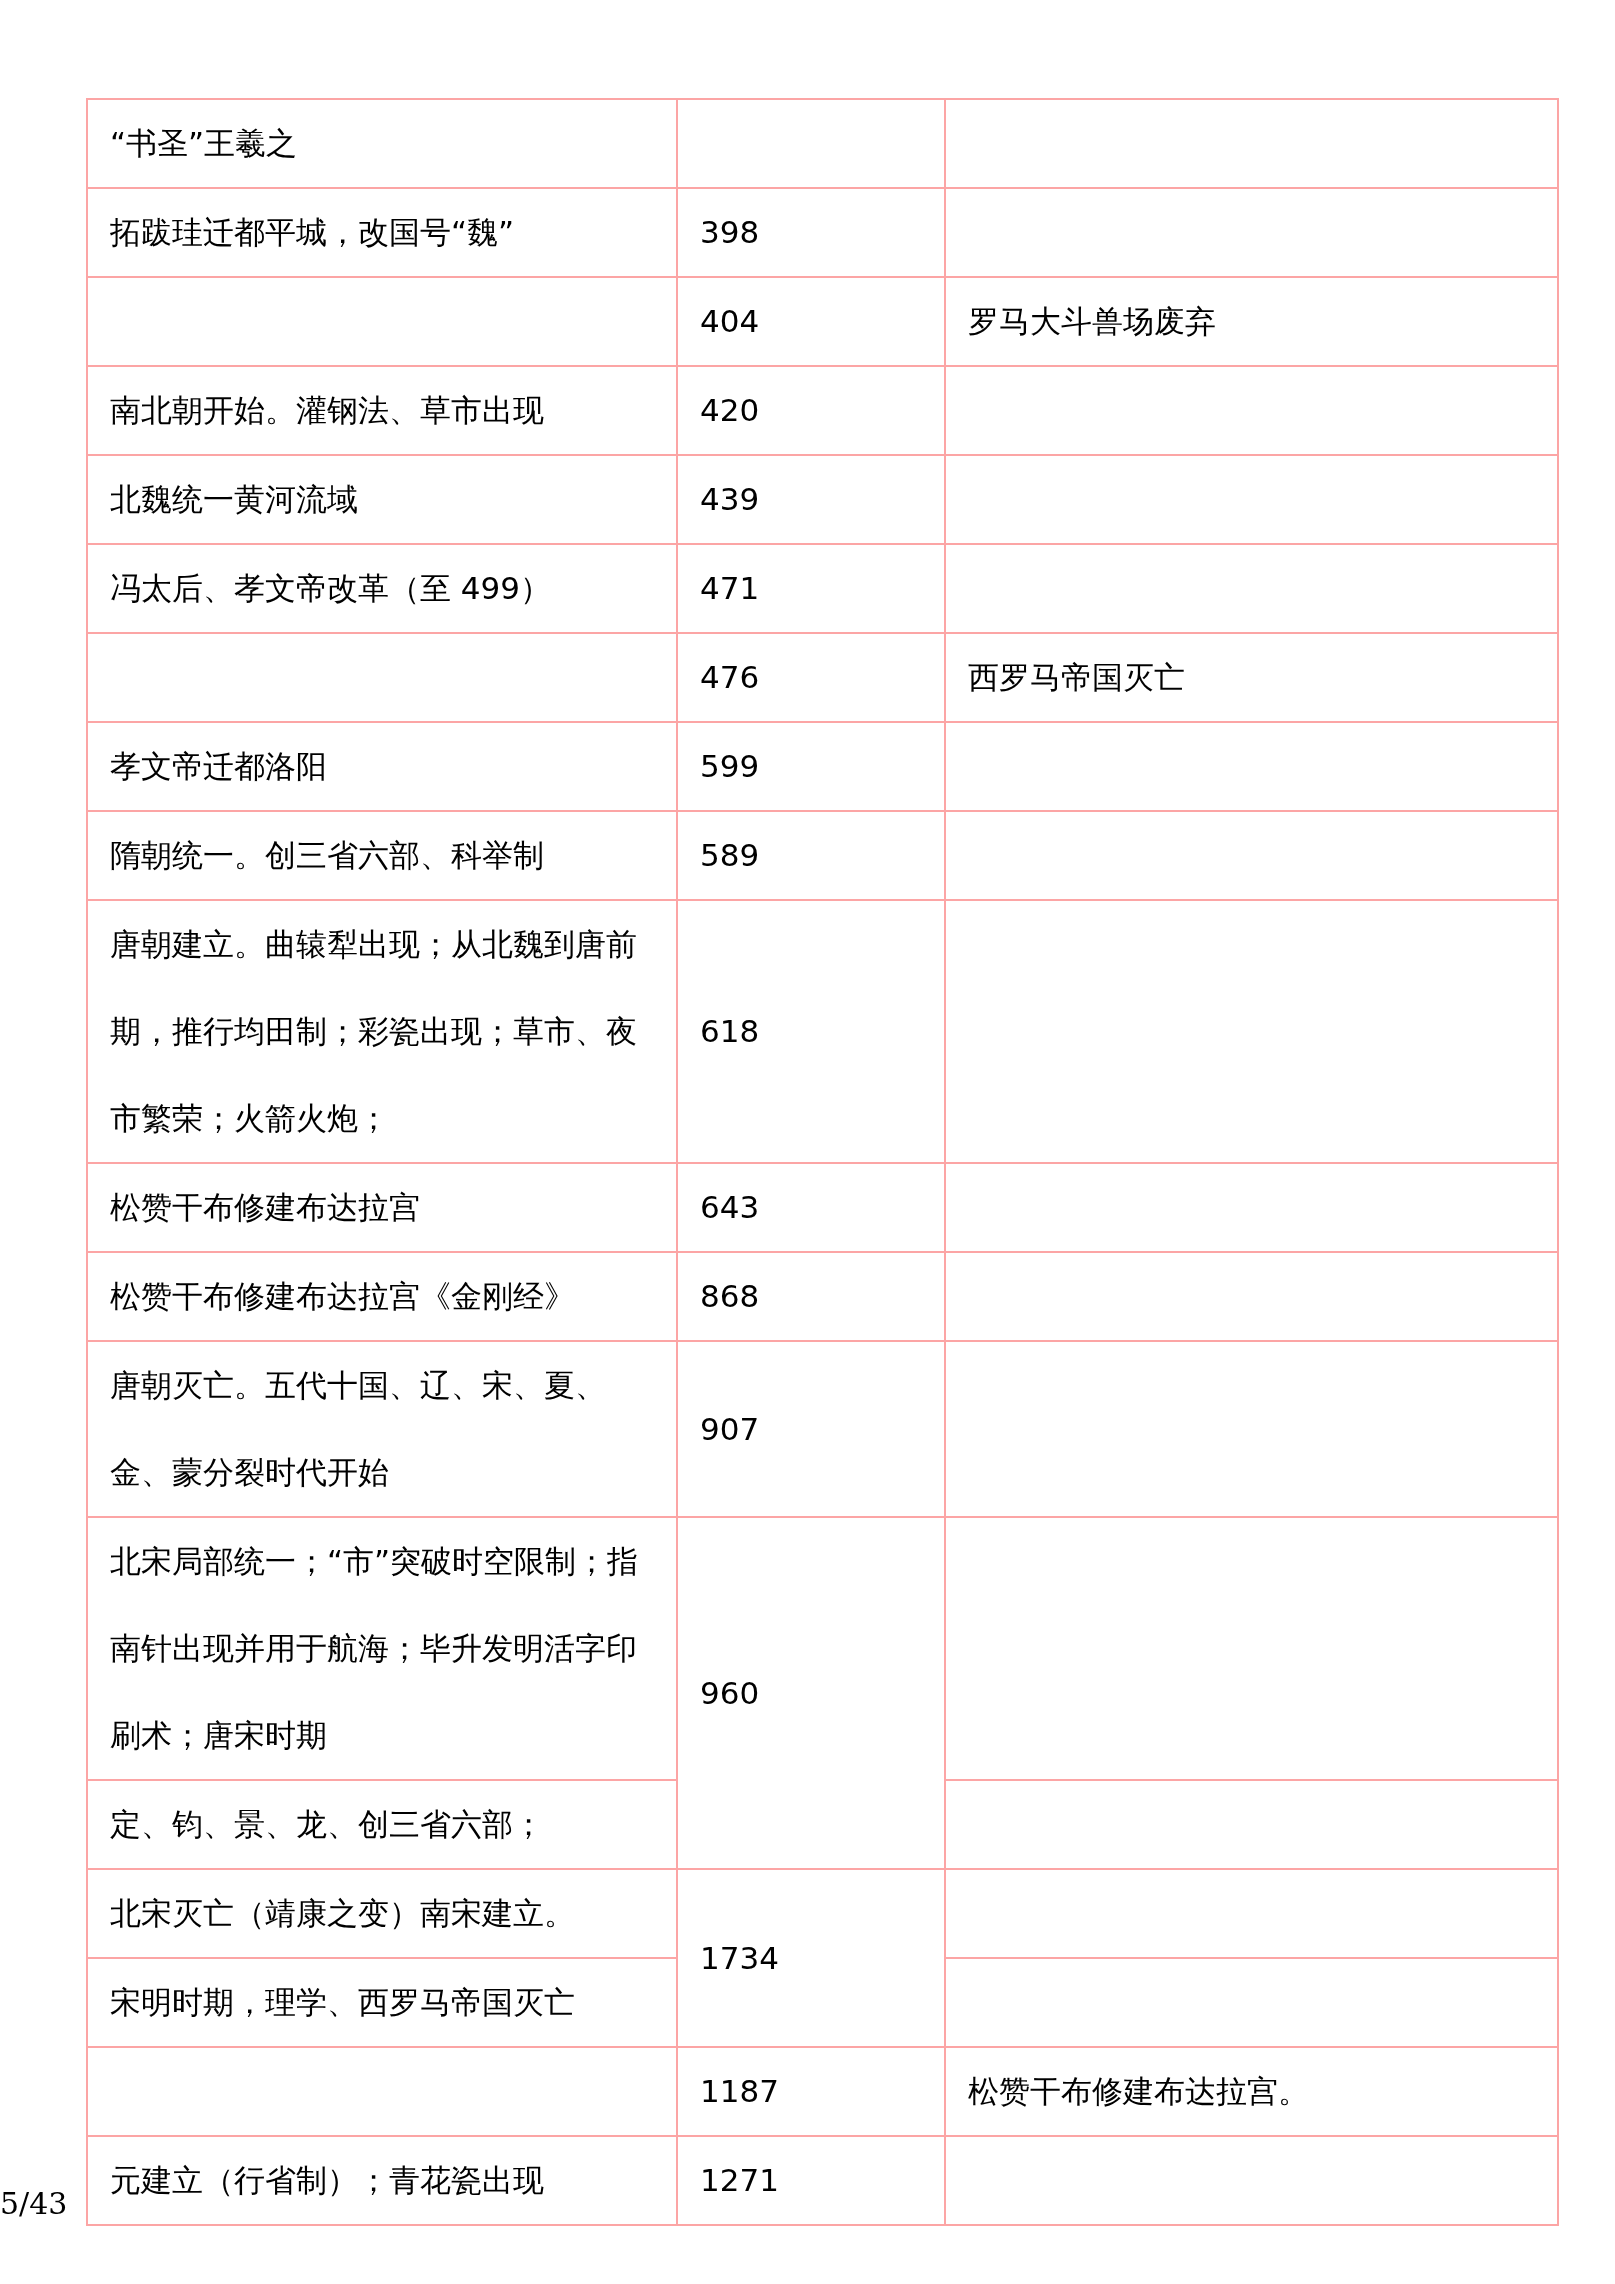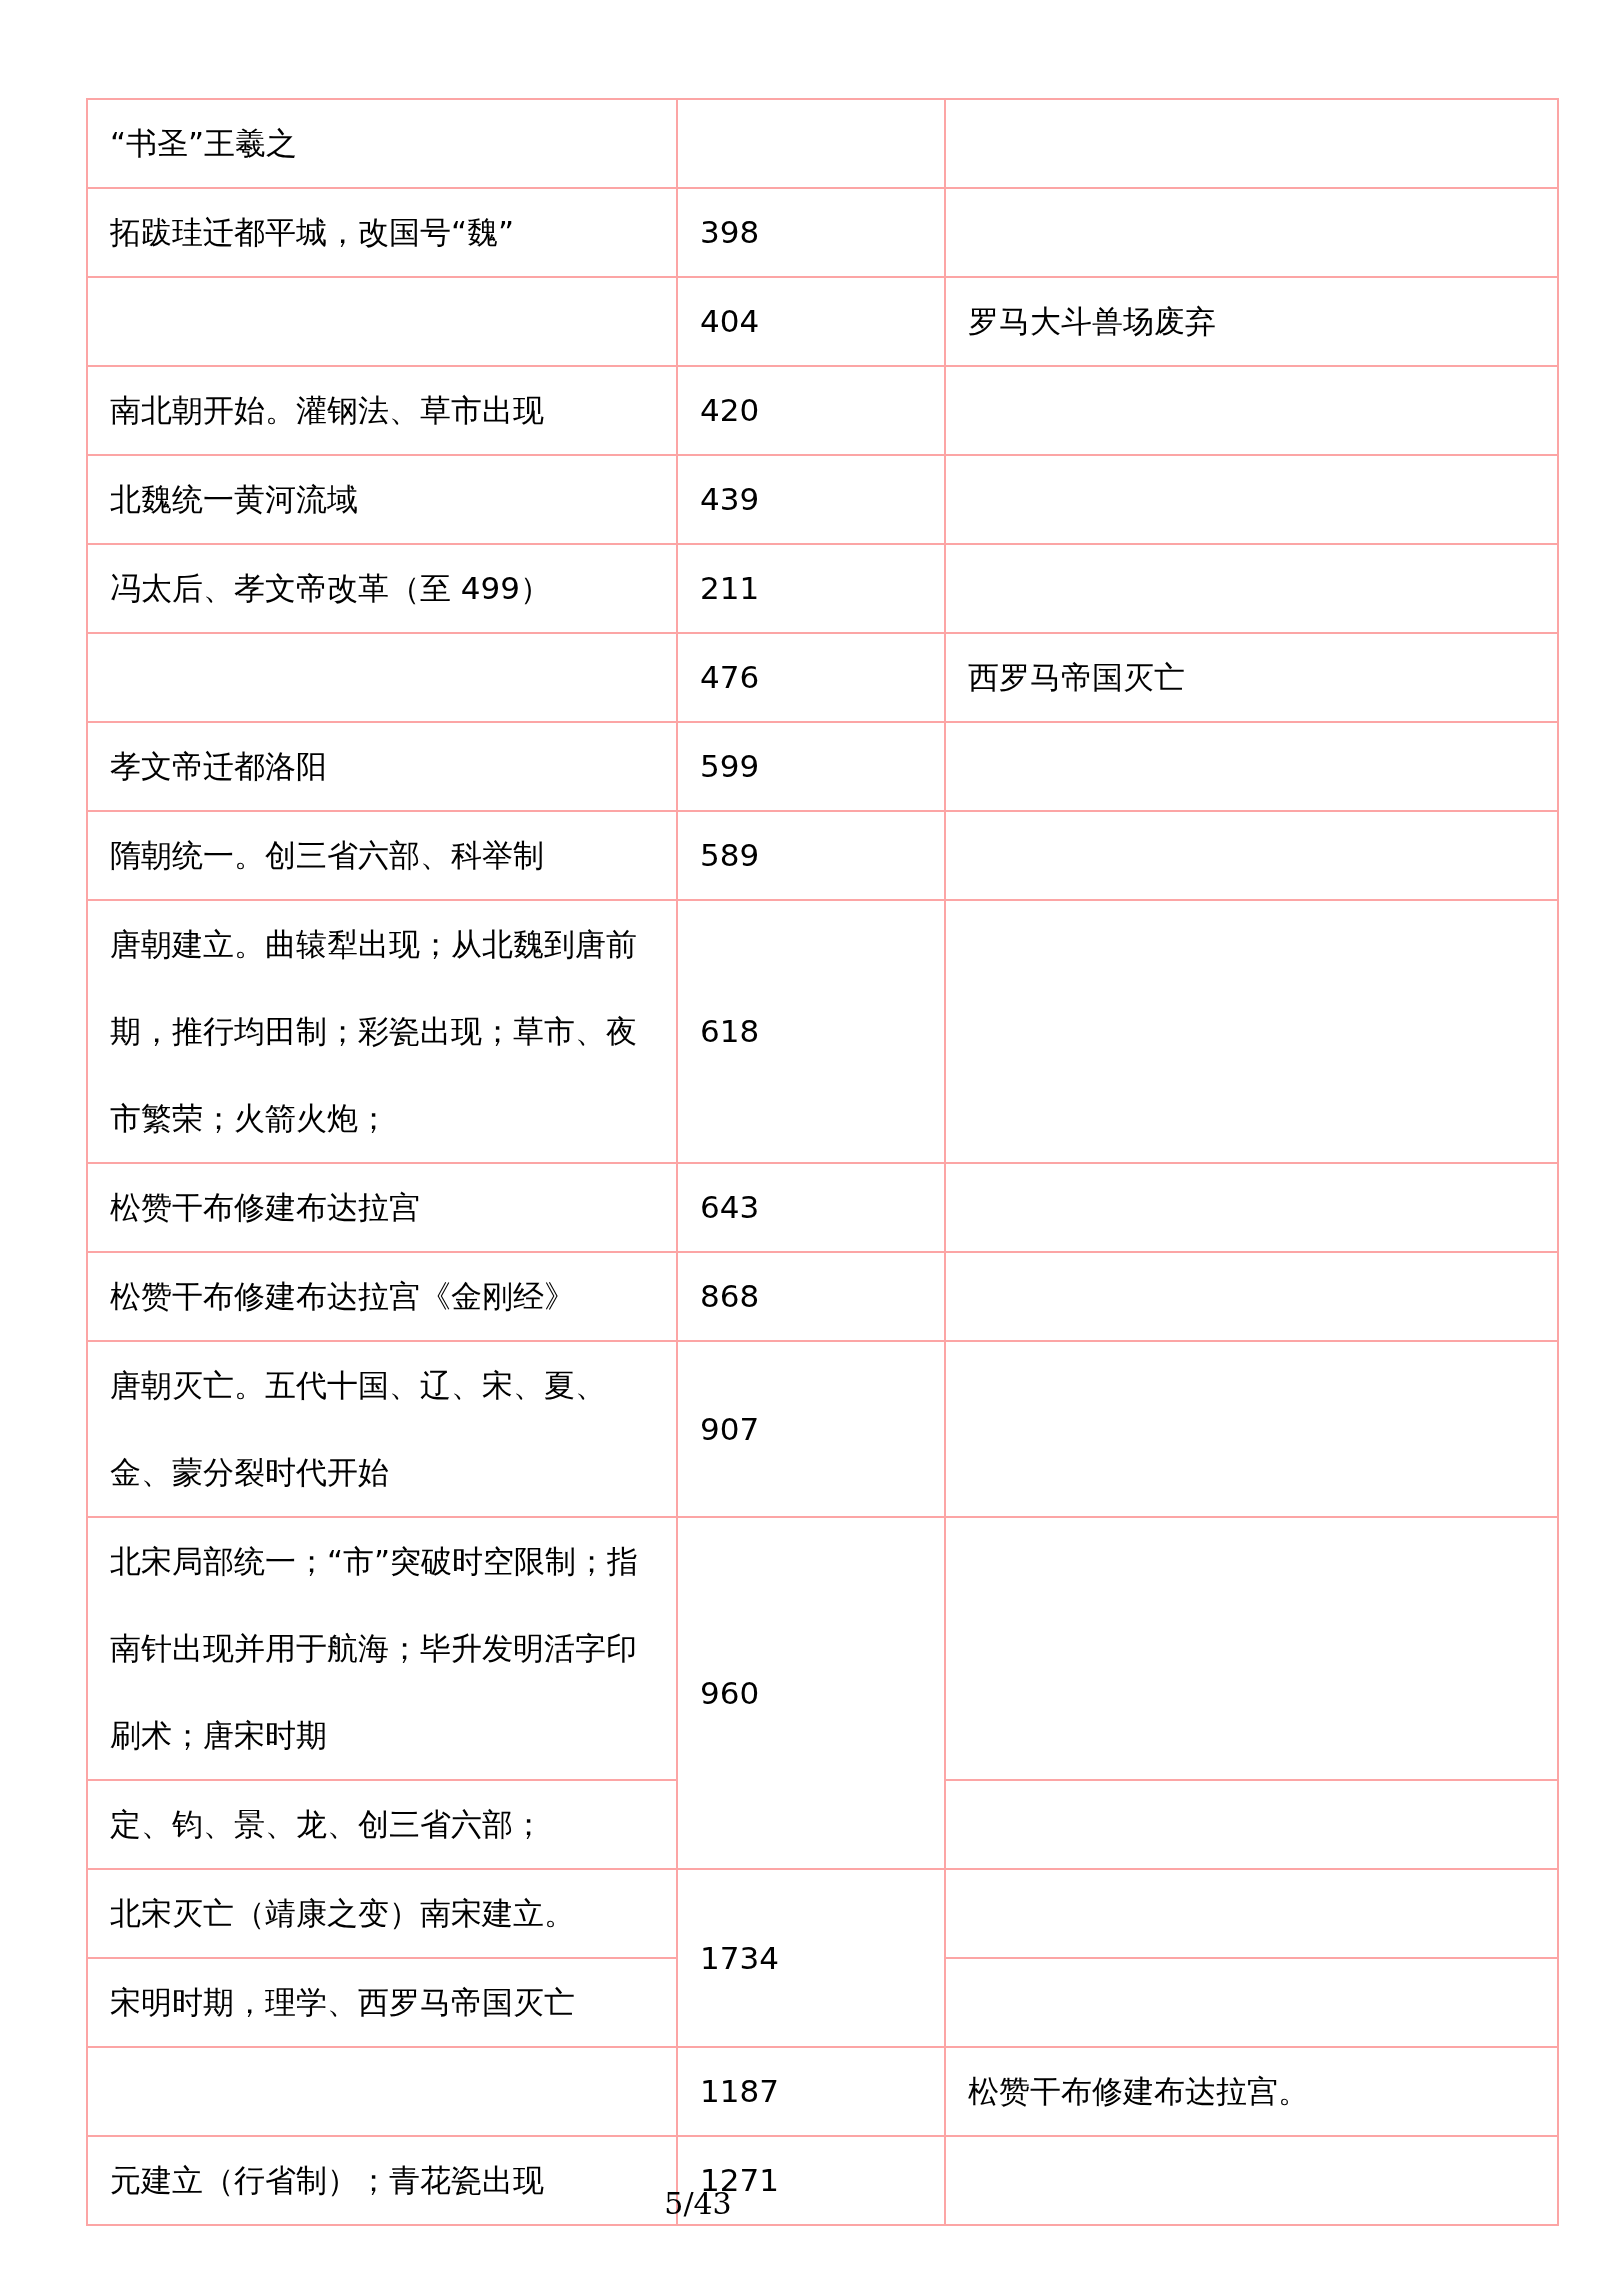--- a/index.html
+++ b/index.html
@@ -54,7 +54,7 @@
     </tr>
     <tr style="height:87px">
       <td>冯太后、孝文帝改革（至 499）</td>
-      <td>211</td>
+      <td>471</td>
       <td></td>
     </tr>
     <tr style="height:87px">

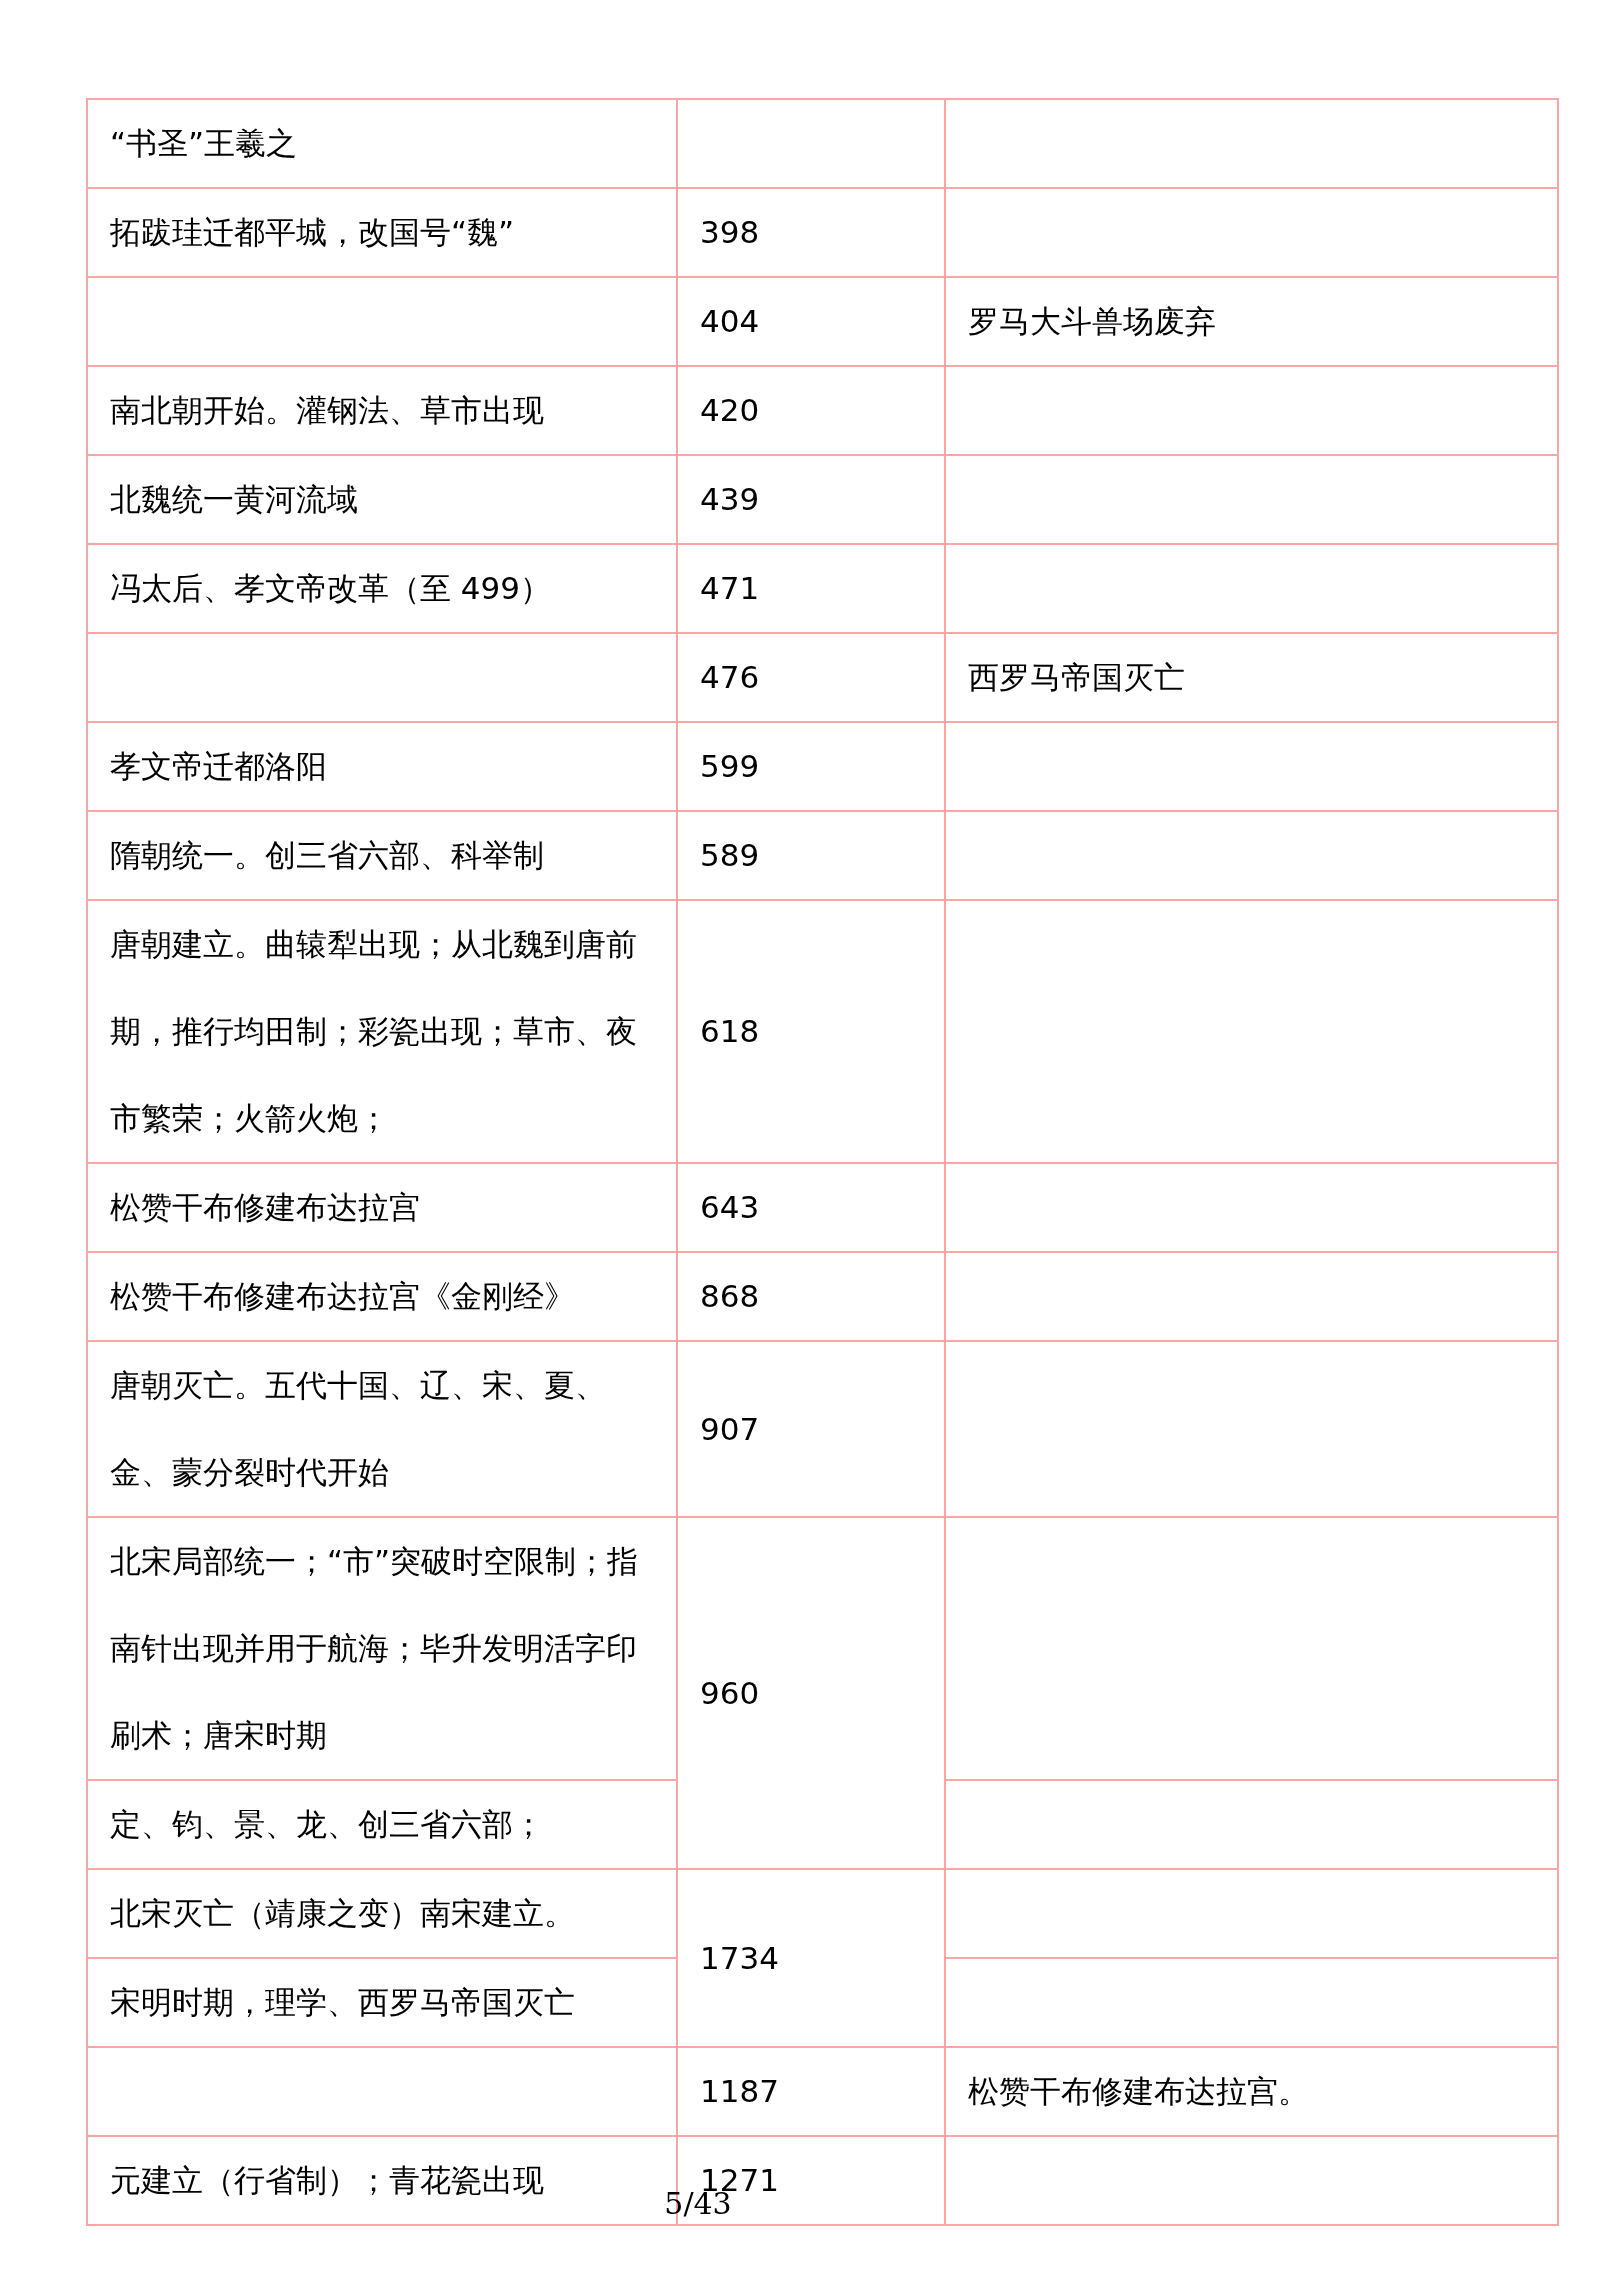--- a/index.html
+++ b/index.html
@@ -14,7 +14,7 @@
   .tbl col.c1 { width: 590px; }
   .tbl col.c2 { width: 268px; }
   .tbl col.c3 { width: 613px; }
-  .page-num { position: absolute; left: 0; width: 1396px; top: 2186px; text-align: center;
+  .page-num { position: absolute; left: 0; width: 1396px; top: 2186px; text-align: left;
               font-family: "DejaVu Serif", "Liberation Serif", serif; font-size: 30px; }
 </style>
 </head>

